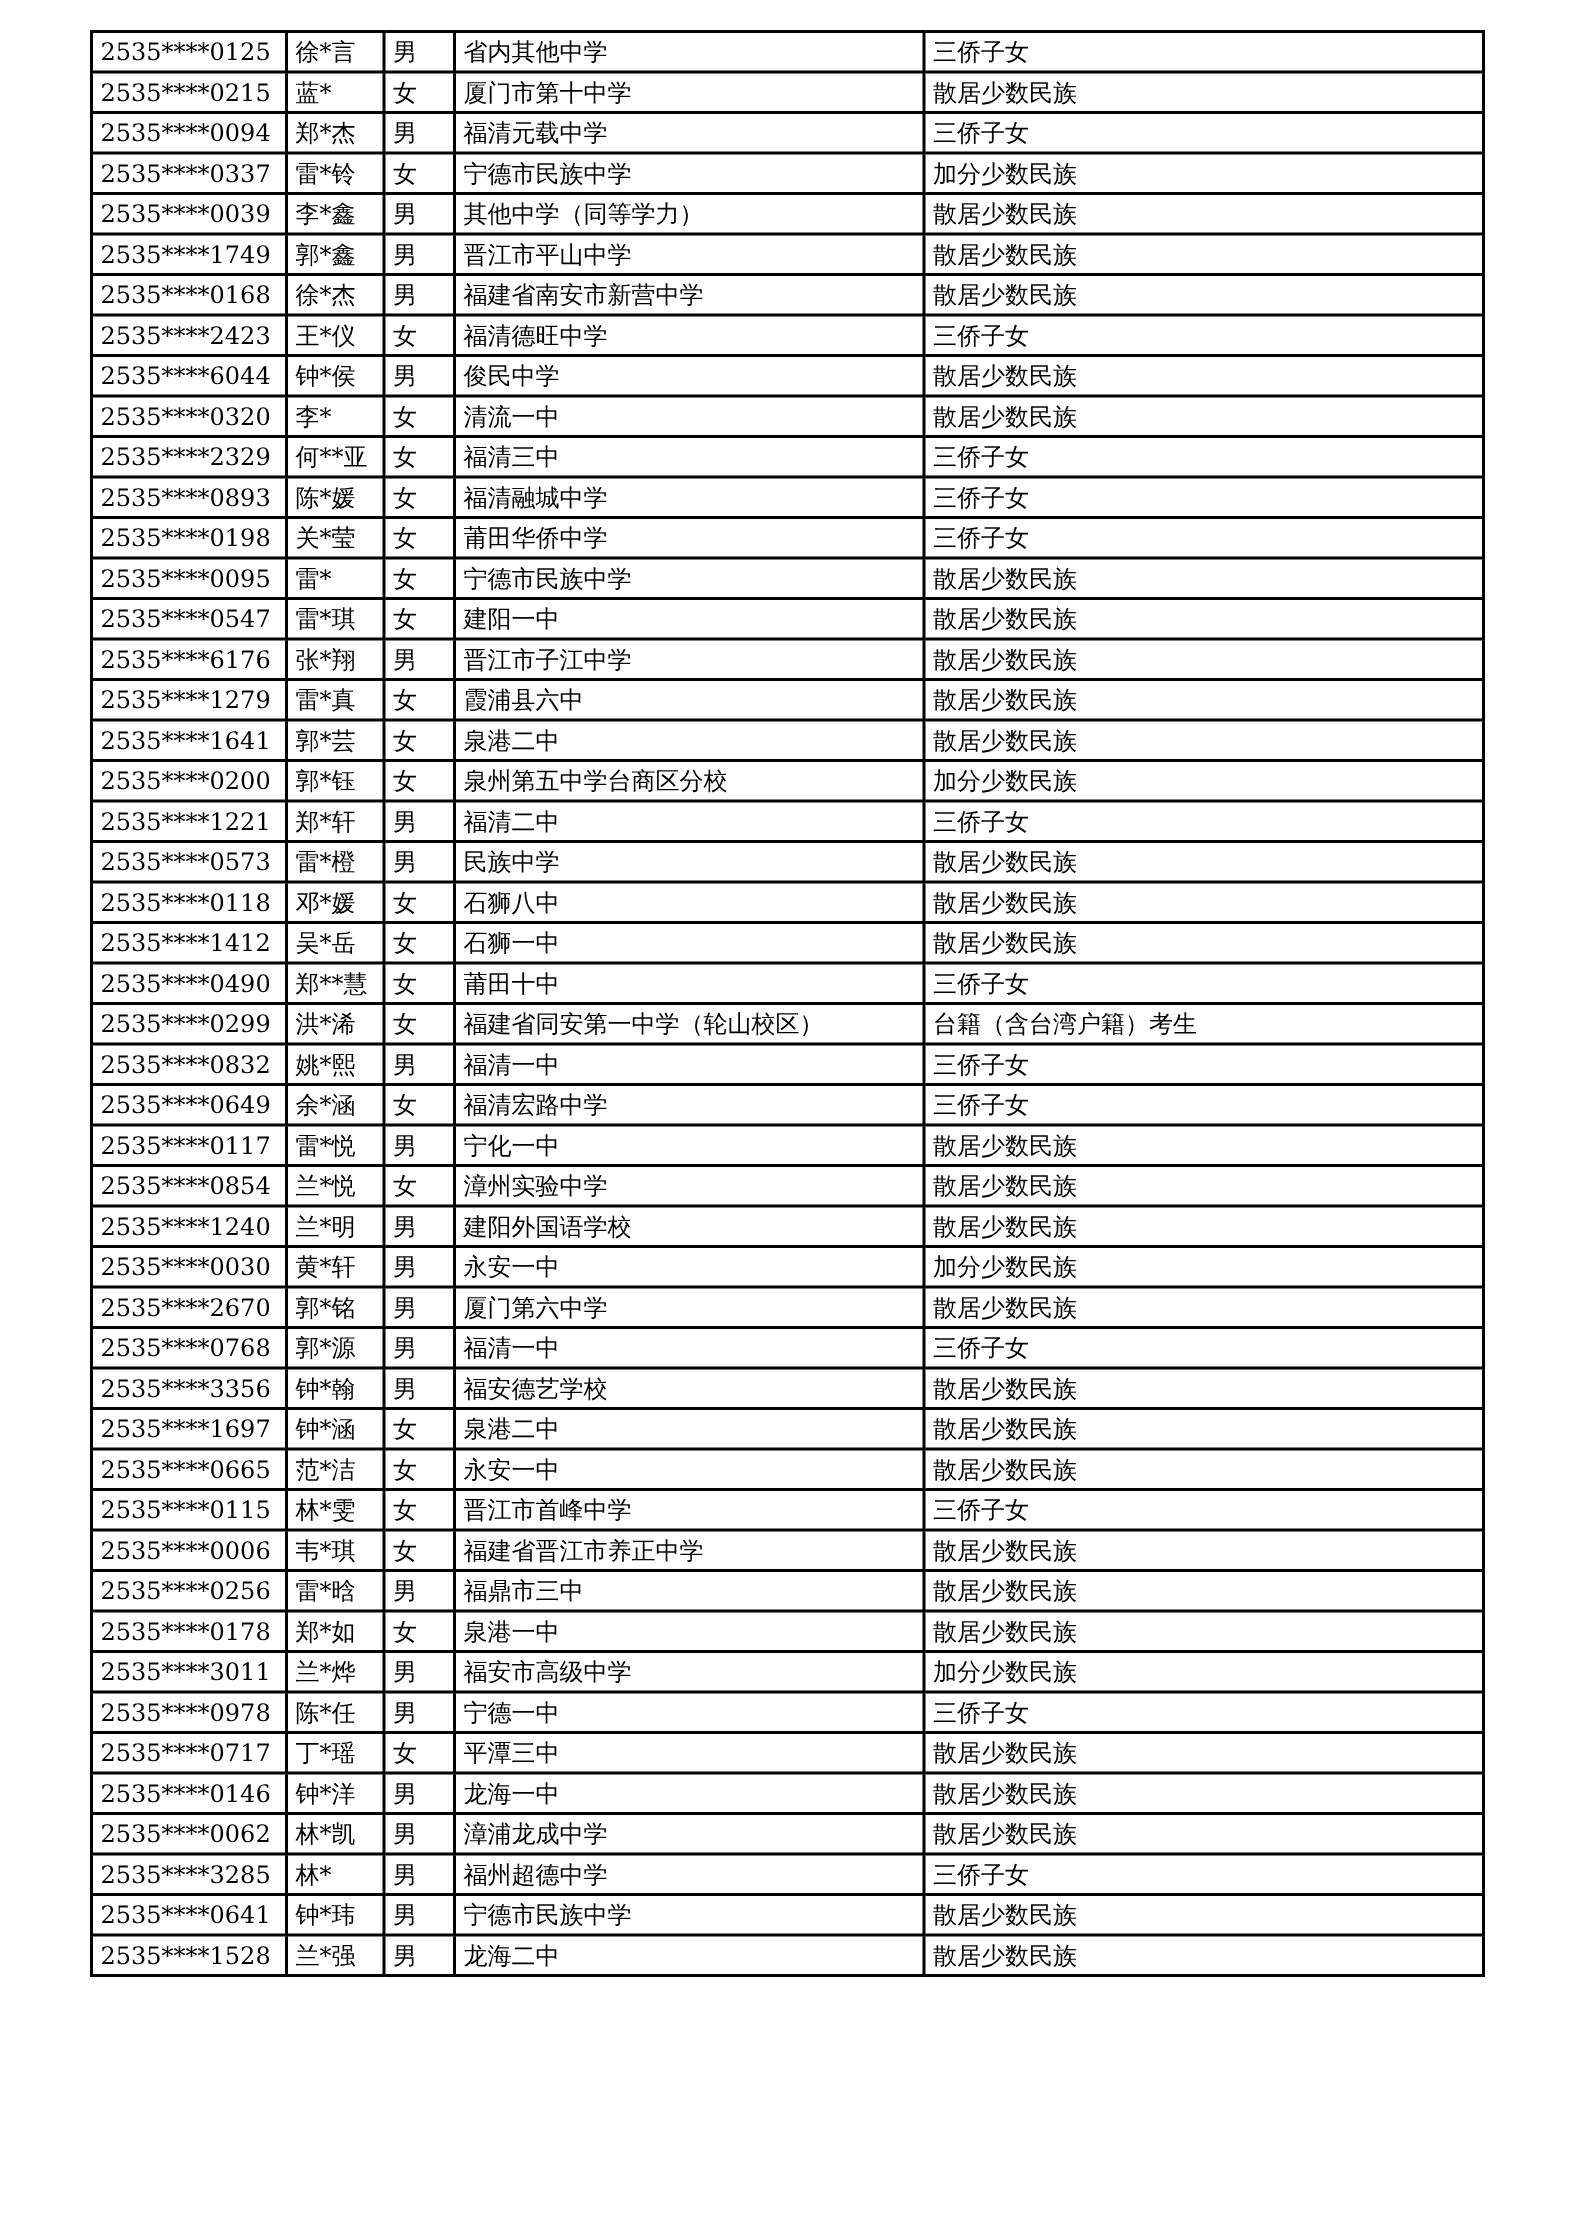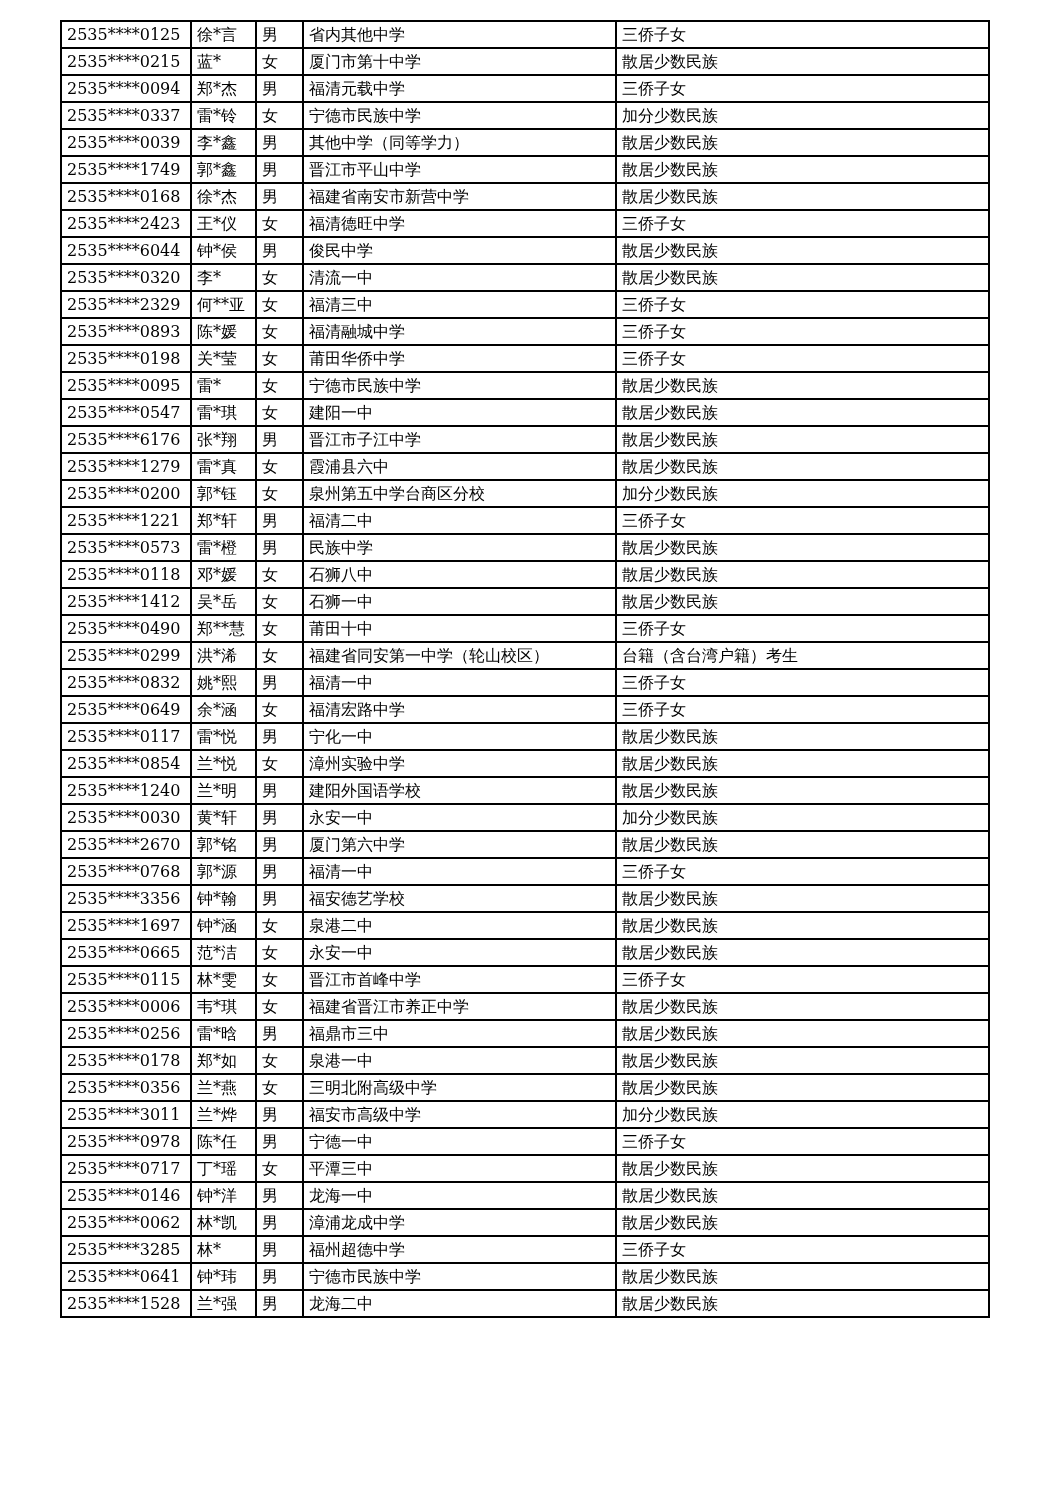--- a/index.html
+++ b/index.html
@@ -175,6 +175,13 @@
     <td>散居少数民族</td>
   </tr>
         <tr>
+    <td>2535****1641</td>
+    <td>郭*芸</td>
+    <td>女</td>
+    <td>泉港二中</td>
+    <td>散居少数民族</td>
+  </tr>
+        <tr>
     <td>2535****0200</td>
     <td>郭*钰</td>
     <td>女</td>

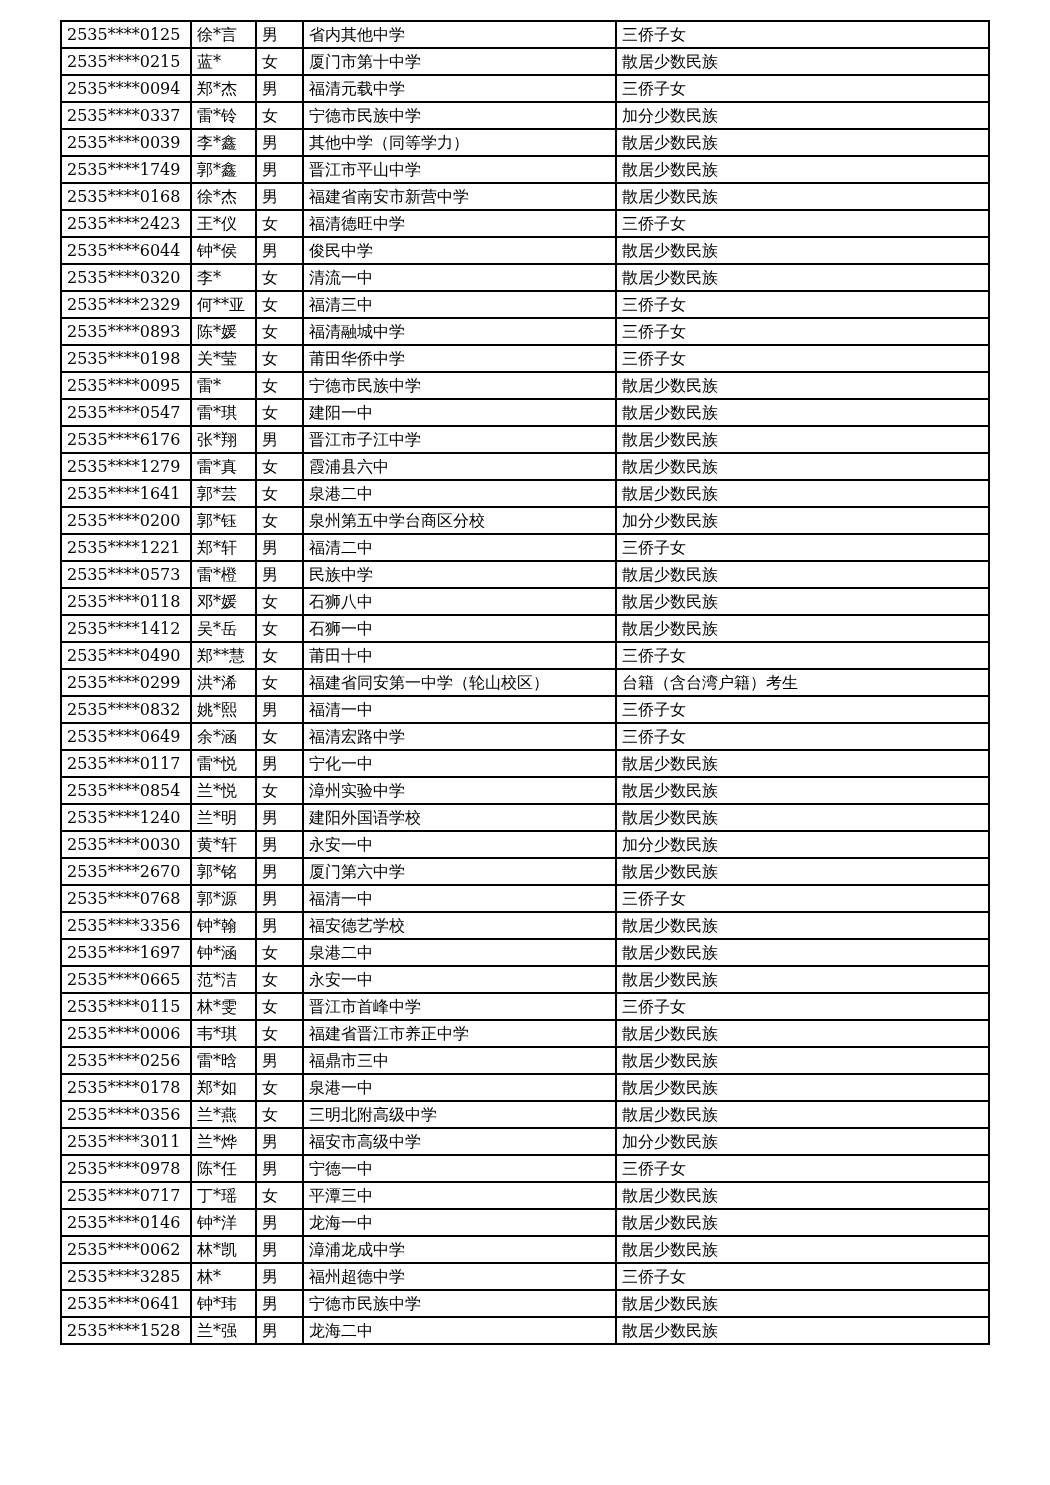--- a/index.html
+++ b/index.html
@@ -336,13 +336,6 @@
     <td>散居少数民族</td>
   </tr>
         <tr>
-    <td>2535****0356</td>
-    <td>兰*燕</td>
-    <td>女</td>
-    <td>三明北附高级中学</td>
-    <td>散居少数民族</td>
-  </tr>
-        <tr>
     <td>2535****3011</td>
     <td>兰*烨</td>
     <td>男</td>

